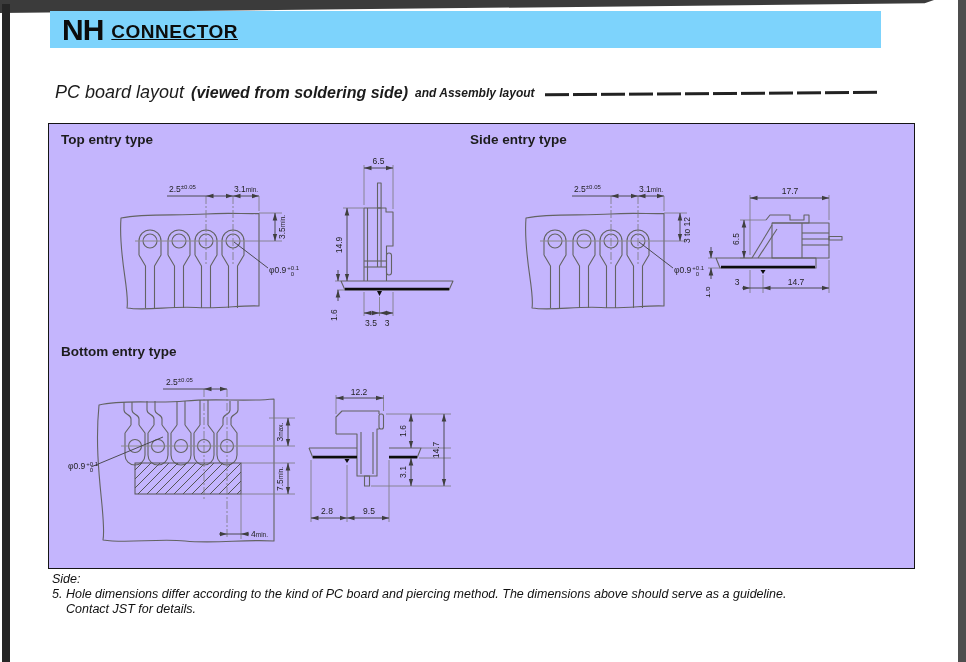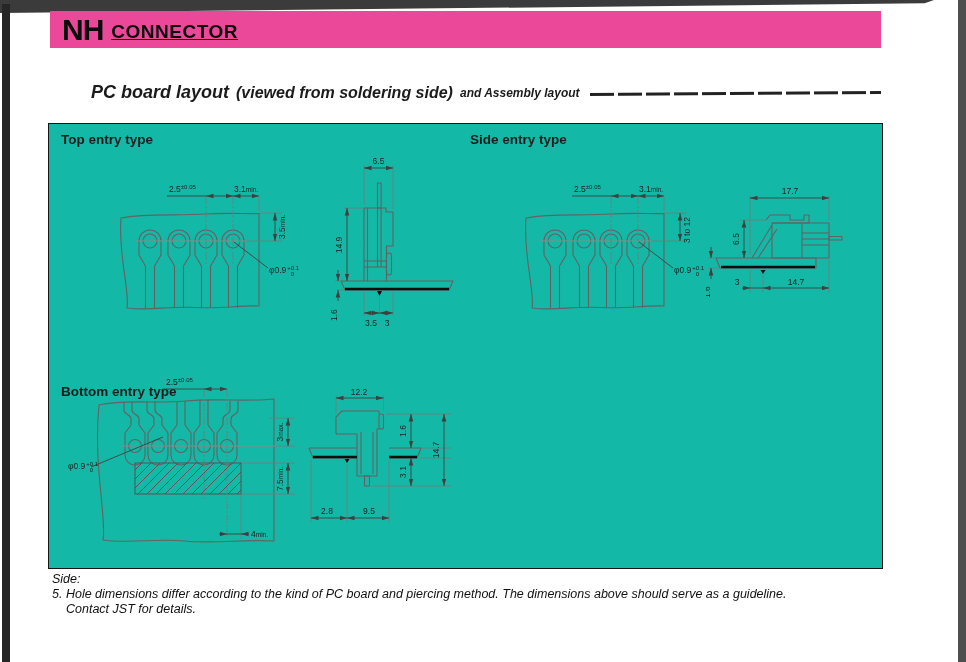--- a/index.html
+++ b/index.html
@@ -10,7 +10,7 @@
   .scan-left{position:absolute;left:2px;top:4px;width:8px;height:658px;background:#262626;}
   .scan-right{position:absolute;left:958px;top:0;width:8px;height:662px;background:#4e4e4e;}
 
-  .hdr-bar{position:absolute;left:50px;top:11px;width:831px;height:37px;background:#ec4899;
+  .hdr-bar{position:absolute;left:50px;top:11px;width:831px;height:37px;background:#7dd3fc;
            display:flex;align-items:center;}
   .hdr-series{font-size:30px;font-weight:900;color:#0c0c0c;letter-spacing:-1px;margin-left:12px;}
   .hdr-type{font-size:19px;font-weight:800;color:#0c0c0c;letter-spacing:.5px;margin-left:8px;margin-top:4px;text-decoration:underline;}

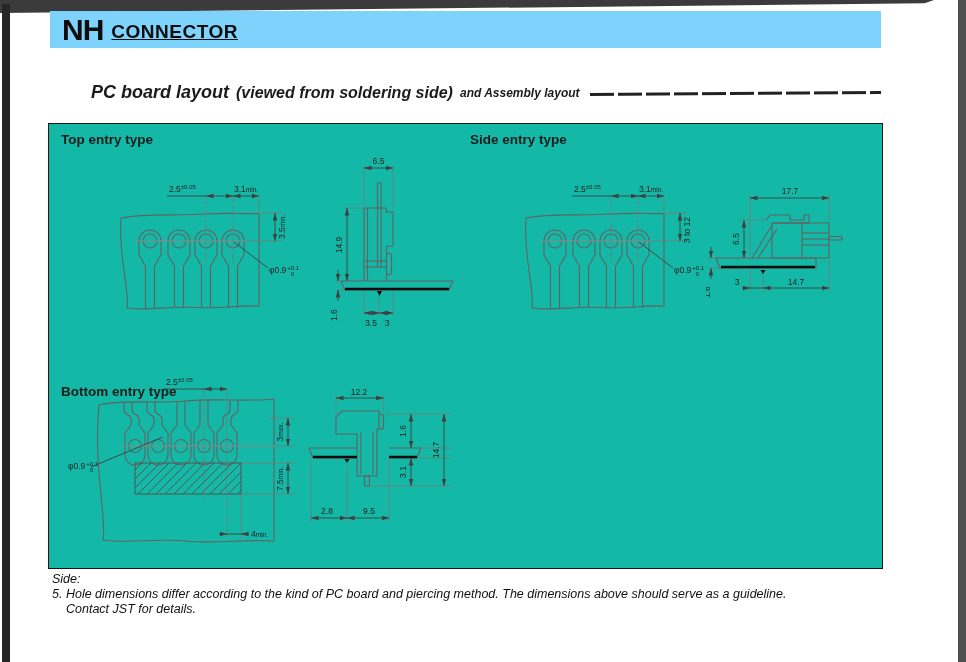--- a/index.html
+++ b/index.html
@@ -16,7 +16,7 @@
   .hdr-type{font-size:19px;font-weight:800;color:#0c0c0c;letter-spacing:.5px;margin-left:8px;margin-top:4px;text-decoration:underline;}
 
   .title-row{position:absolute;left:55px;top:82px;width:826px;display:flex;align-items:center;color:#1b1b1b;}
-  .t1{font-size:18px;font-weight:700;font-style:italic;white-space:pre;margin-left:36px;}
+  .t1{font-size:18px;font-weight:400;font-style:italic;white-space:pre;}
   .t2{font-size:16px;font-weight:600;font-style:italic;margin-left:7px;white-space:pre;}
   .t3{font-size:12px;font-weight:700;font-style:italic;margin-left:7px;white-space:pre;}
   .t-rule{flex:1;height:3px;margin-left:10px;margin-top:2px;

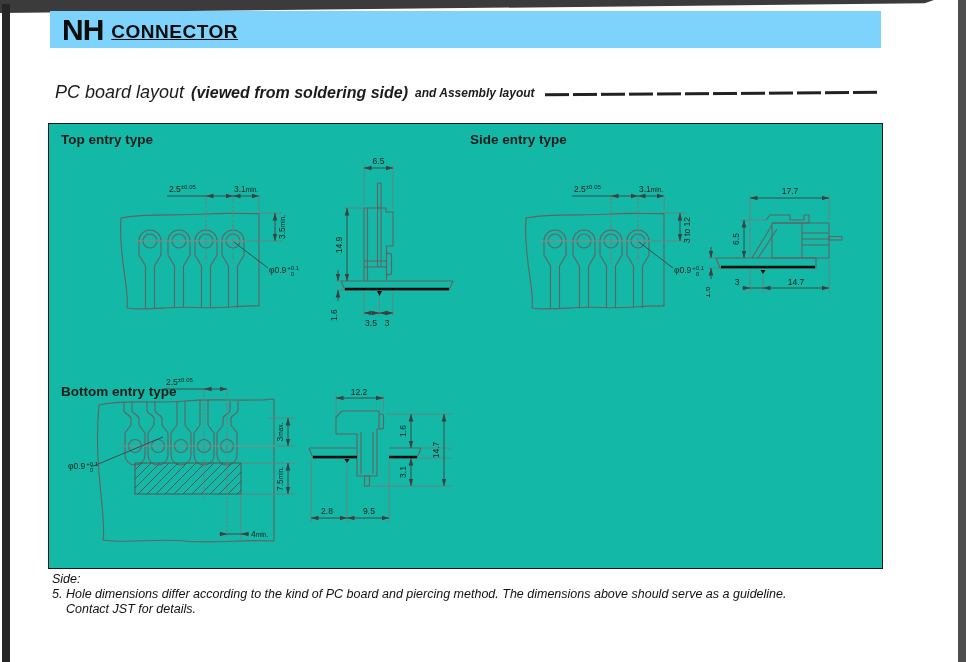--- a/index.html
+++ b/index.html
@@ -24,7 +24,7 @@
           transform:rotate(-0.4deg);}
 
   .main-box{position:absolute;left:48px;top:123px;width:833px;height:444px;
-            border:1.5px solid #151515;background:#14b8a6;}
+            border:1.5px solid #151515;background:#c4b5fd;padding-left:32px;}
   .sec-label{position:absolute;font-size:13.5px;font-weight:700;color:#1c1c1c;}
   .dwg{position:absolute;}
 

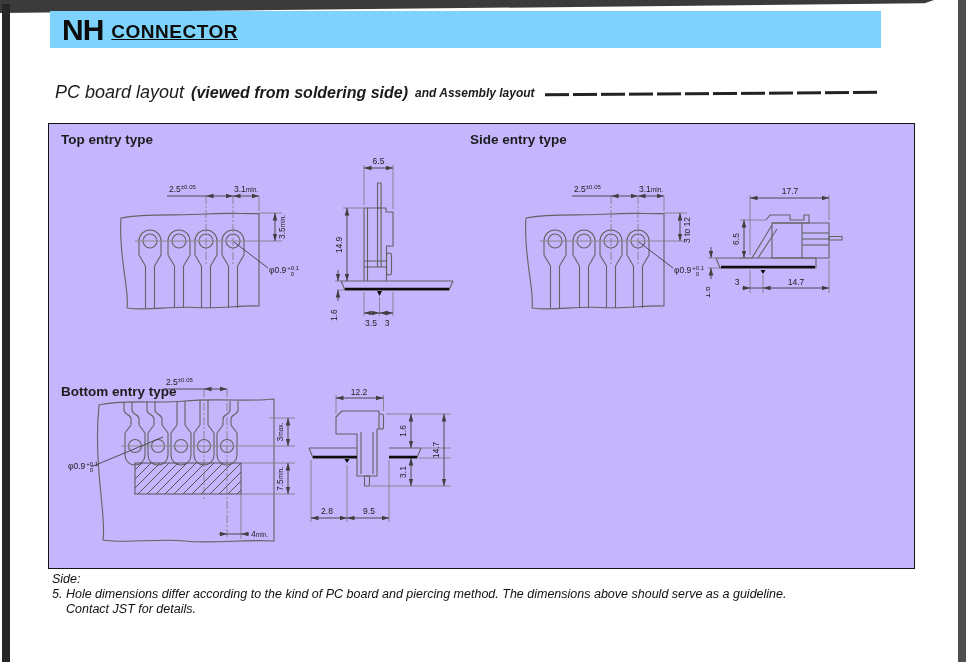--- a/index.html
+++ b/index.html
@@ -78,7 +78,7 @@
 
   <div class="sec-label" style="left:12px;top:8px;">Top entry type</div>
   <div class="sec-label" style="left:421px;top:8px;">Side entry type</div>
-  <div class="sec-label" style="left:12px;top:220px;margin-top:40px;">Bottom entry type</div>
+  <div class="sec-label" style="left:12px;top:220px;">Bottom entry type</div>
 
   <svg class="dwg" style="left:52px;top:35px;" width="290" height="170" viewBox="0 0 290 170">
     <path class="out" d="M20,59 C45,54 75,57 105,55 C125,53.5 145,55 158,54.5 L158,147

